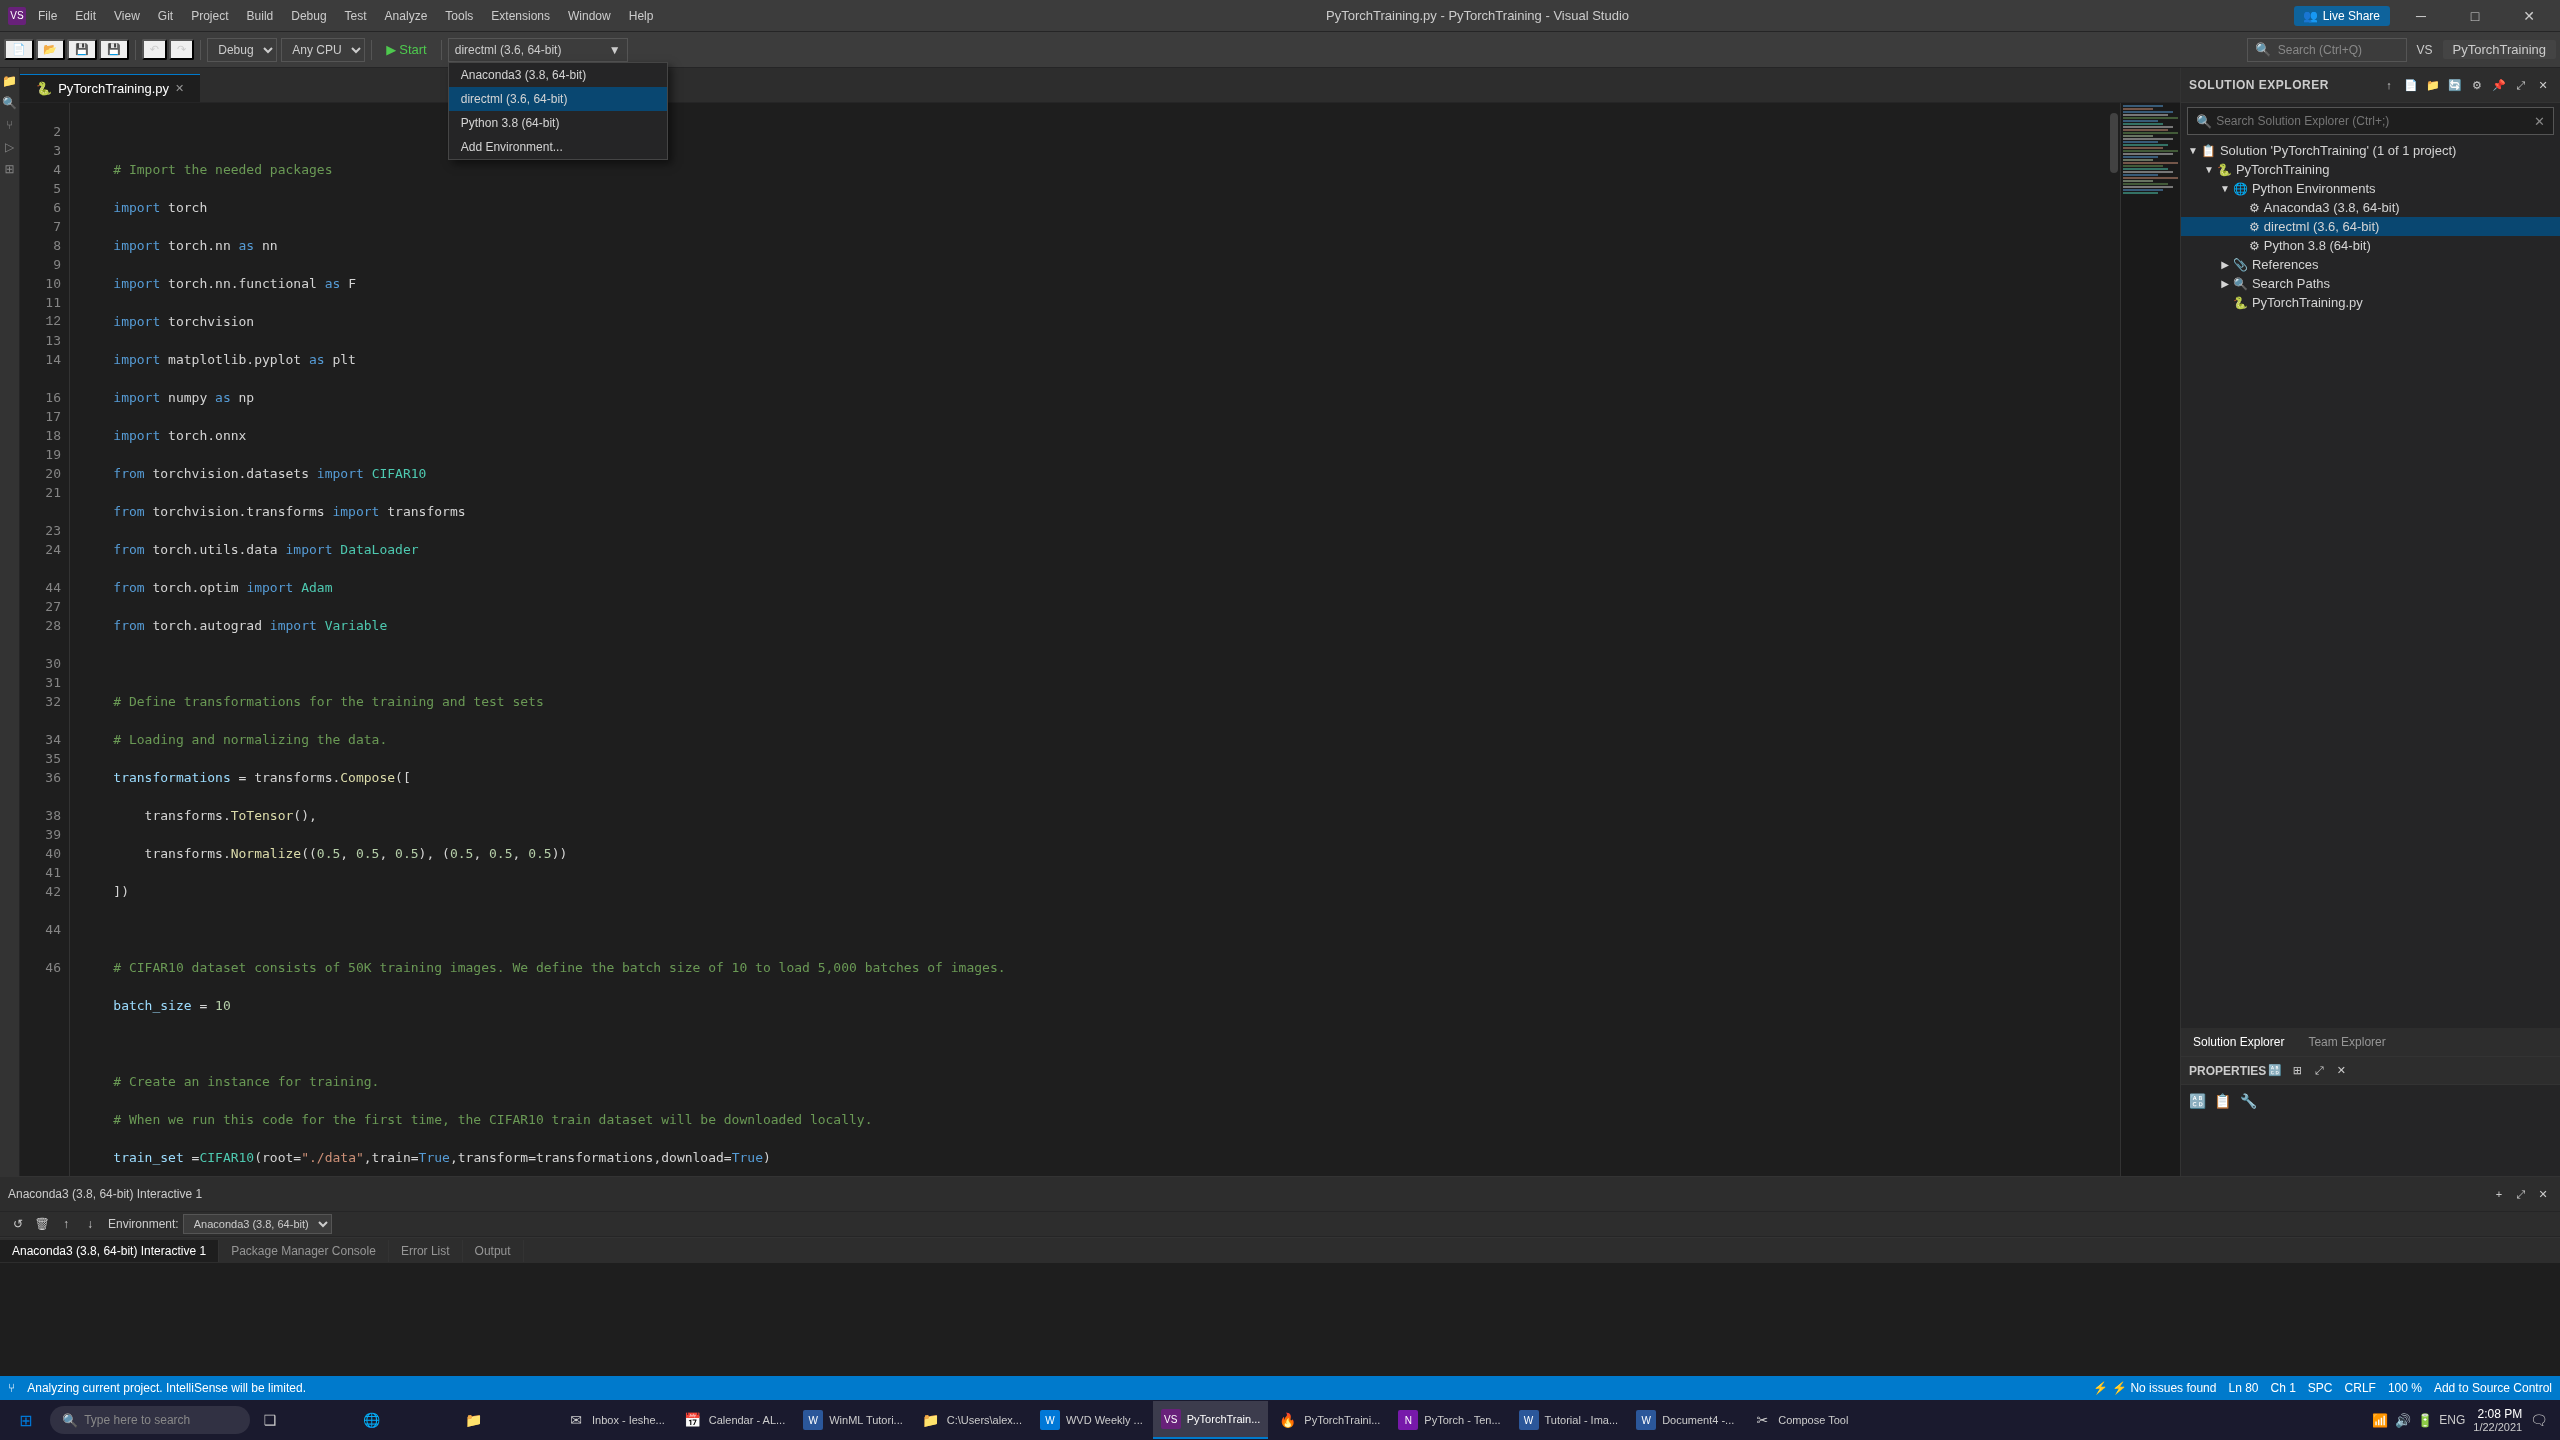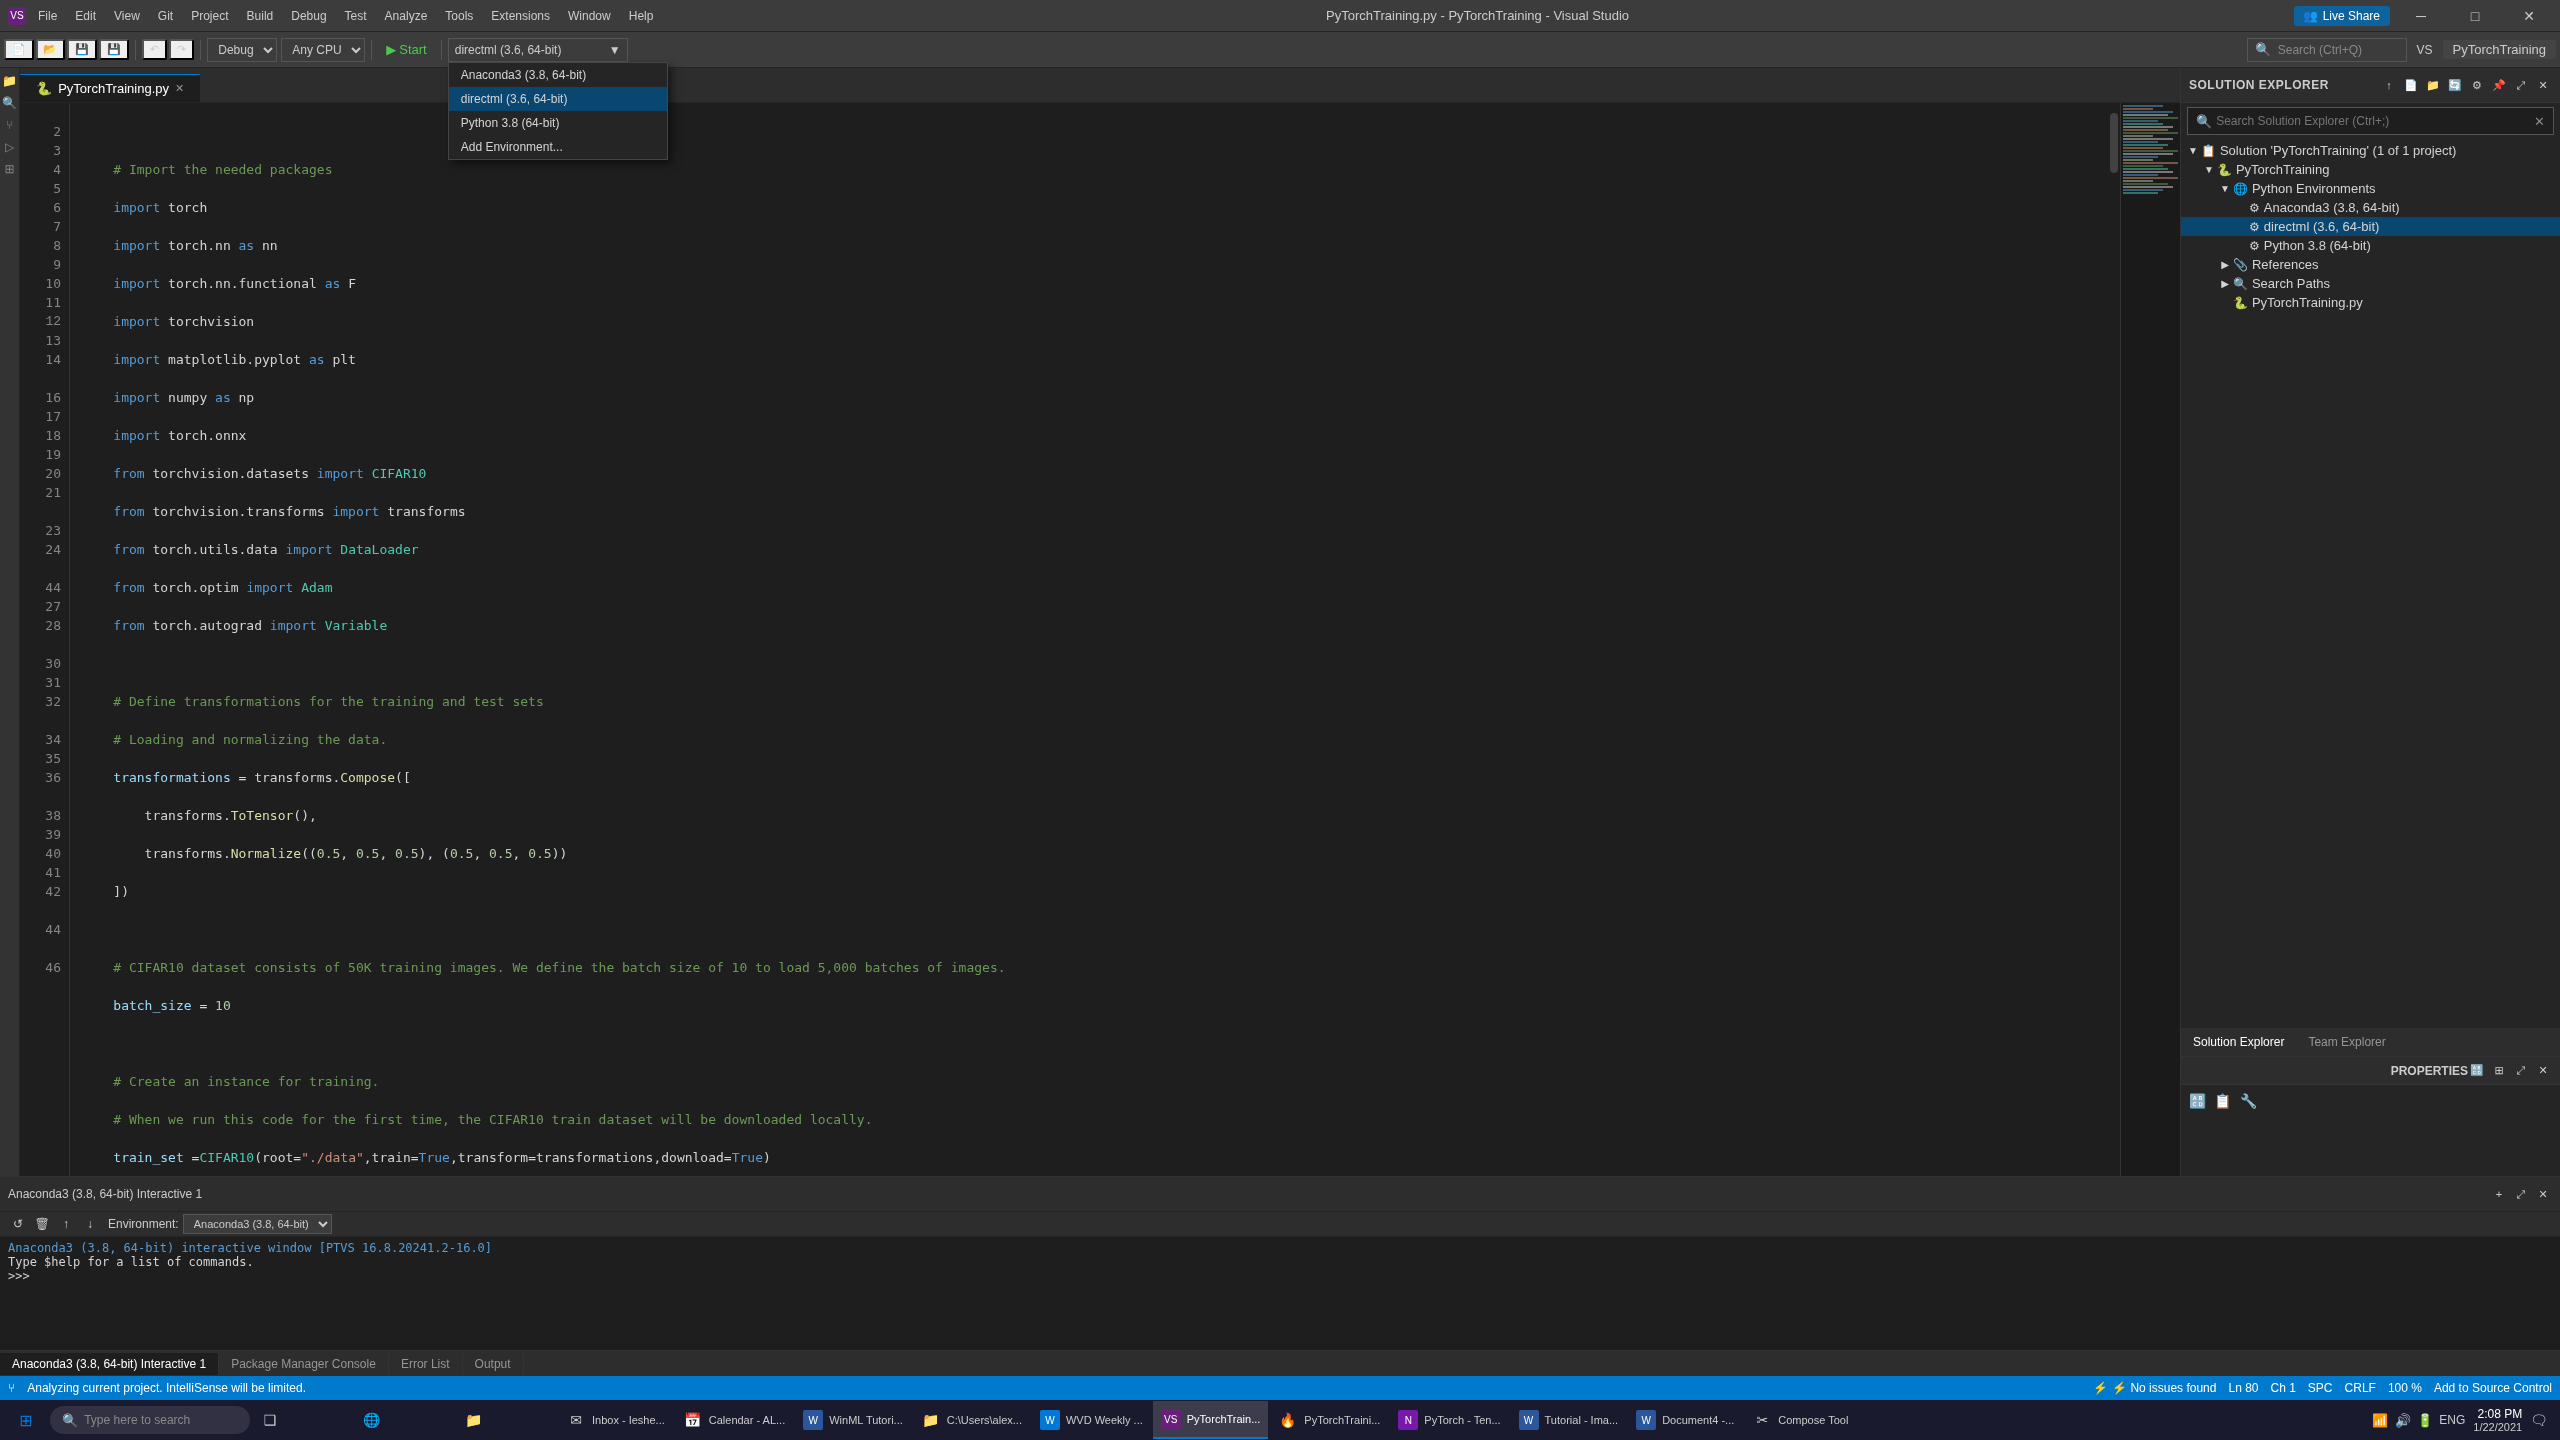--- a/index.html
+++ b/index.html
@@ -466,7 +466,7 @@
       background: #2d2d2d;
       display: flex;
       align-items: center;
-      justify-content: flex-end;
+      justify-content: flex-start;
       padding: 0 8px;
       border-bottom: 1px solid #333;
     }

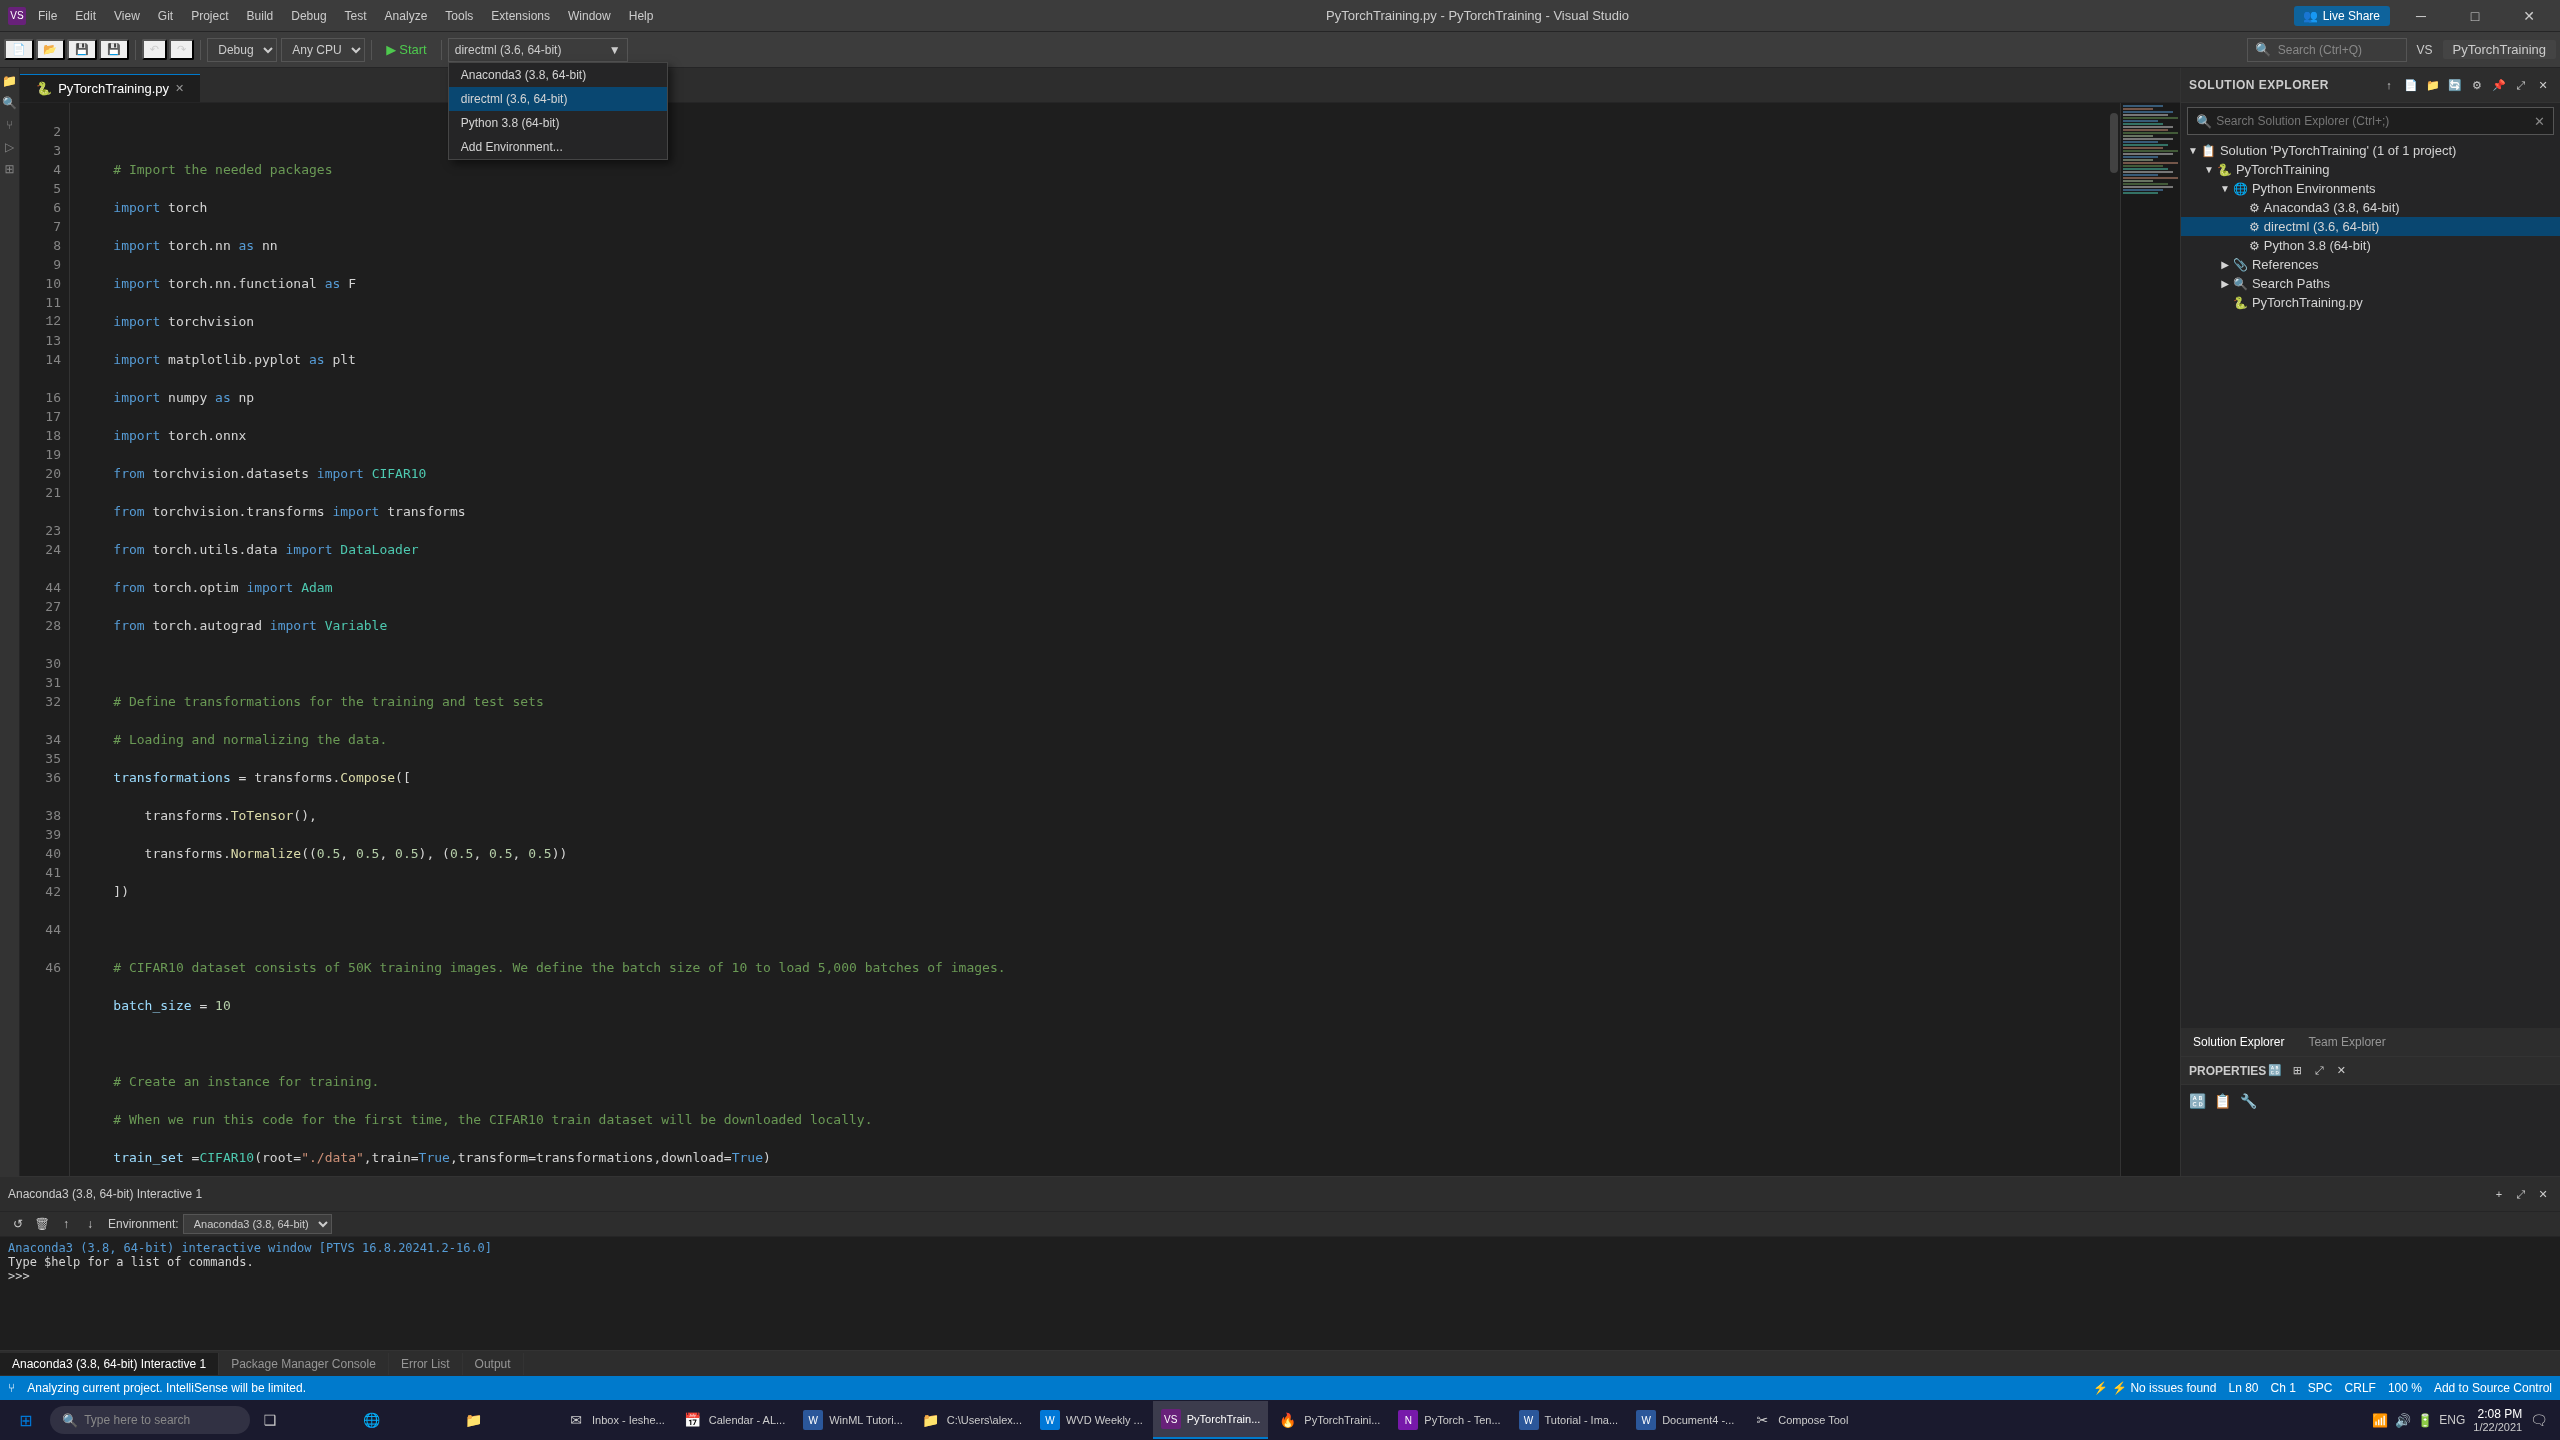--- a/index.html
+++ b/index.html
@@ -937,11 +937,6 @@
       <option>Anaconda3 (3.8, 64-bit)</option>
     </select>
   </div>
-  <div id="terminal-content">
-    <div style="color:#569cd6;">Anaconda3 (3.8, 64-bit) interactive window [PTVS 16.8.20241.2-16.0]</div>
-    <div>Type $help for a list of commands.</div>
-    <div style="color:#ccc;">&gt;&gt;&gt;</div>
-  </div>
   <div id="bottom-tabs">
     <div class="bottom-tab active">Anaconda3 (3.8, 64-bit) Interactive 1</div>
     <div class="bottom-tab">Package Manager Console</div>

